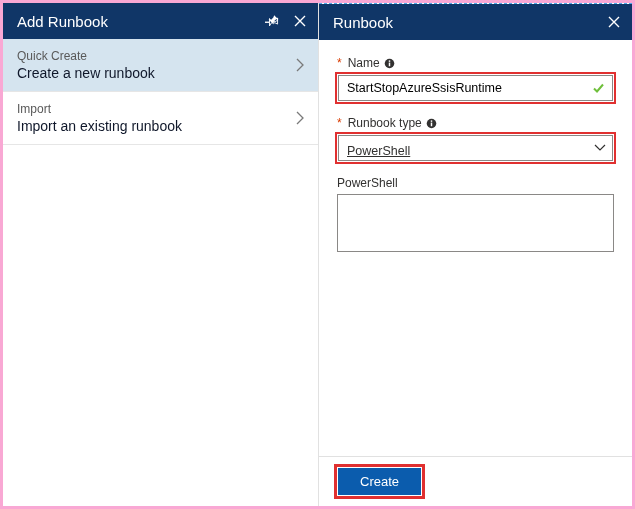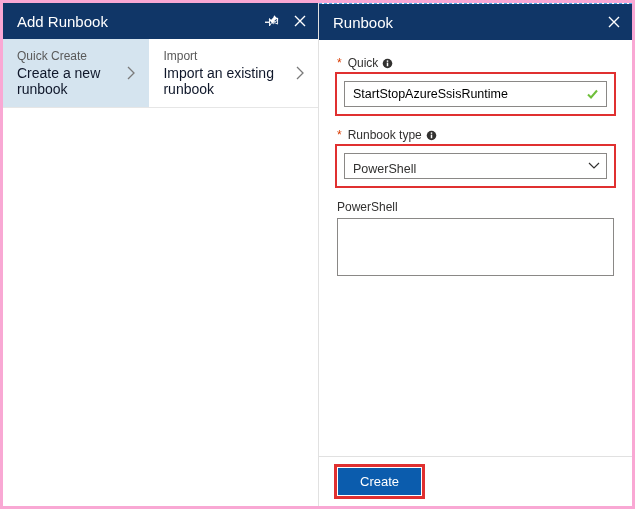--- a/index.html
+++ b/index.html
@@ -56,7 +56,7 @@
   }
   .list {
     display: flex;
-    flex-direction: row;
+    flex-direction: column;
     justify-content: flex-end;
   }
   .list-item {

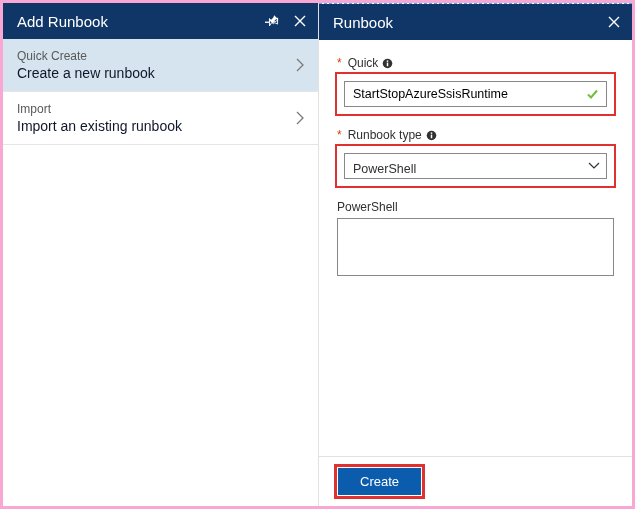--- a/index.html
+++ b/index.html
@@ -252,7 +252,7 @@
       <div class="field">
         <div class="field-label">
           <span class="req">*</span>
-          <span>Quick</span>
+          <span>Name</span>
           <span class="info-icon">
             <svg width="11" height="11" viewBox="0 0 12 12">
                 <circle cx="6" cy="6" r="5.2" fill="#323130"></circle>

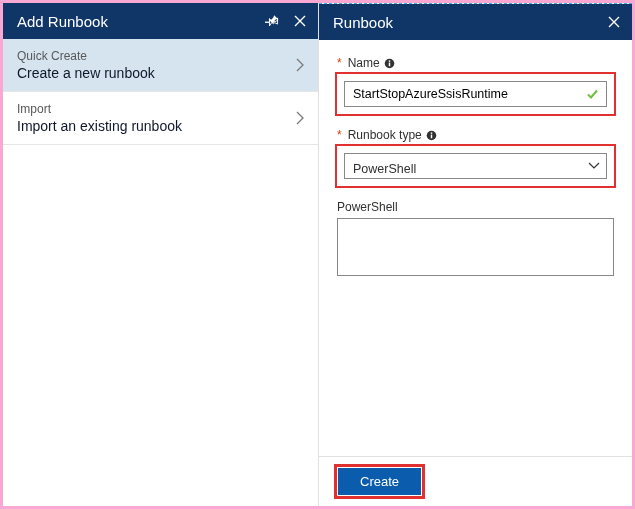--- a/index.html
+++ b/index.html
@@ -120,7 +120,8 @@
   }
   .highlight {
     box-shadow: 0 0 0 2px #e03030;
-    padding: 7px;
+    padding: 1px;
+    text-decoration: underline;
   }
   .text-input {
     width: 100%;

